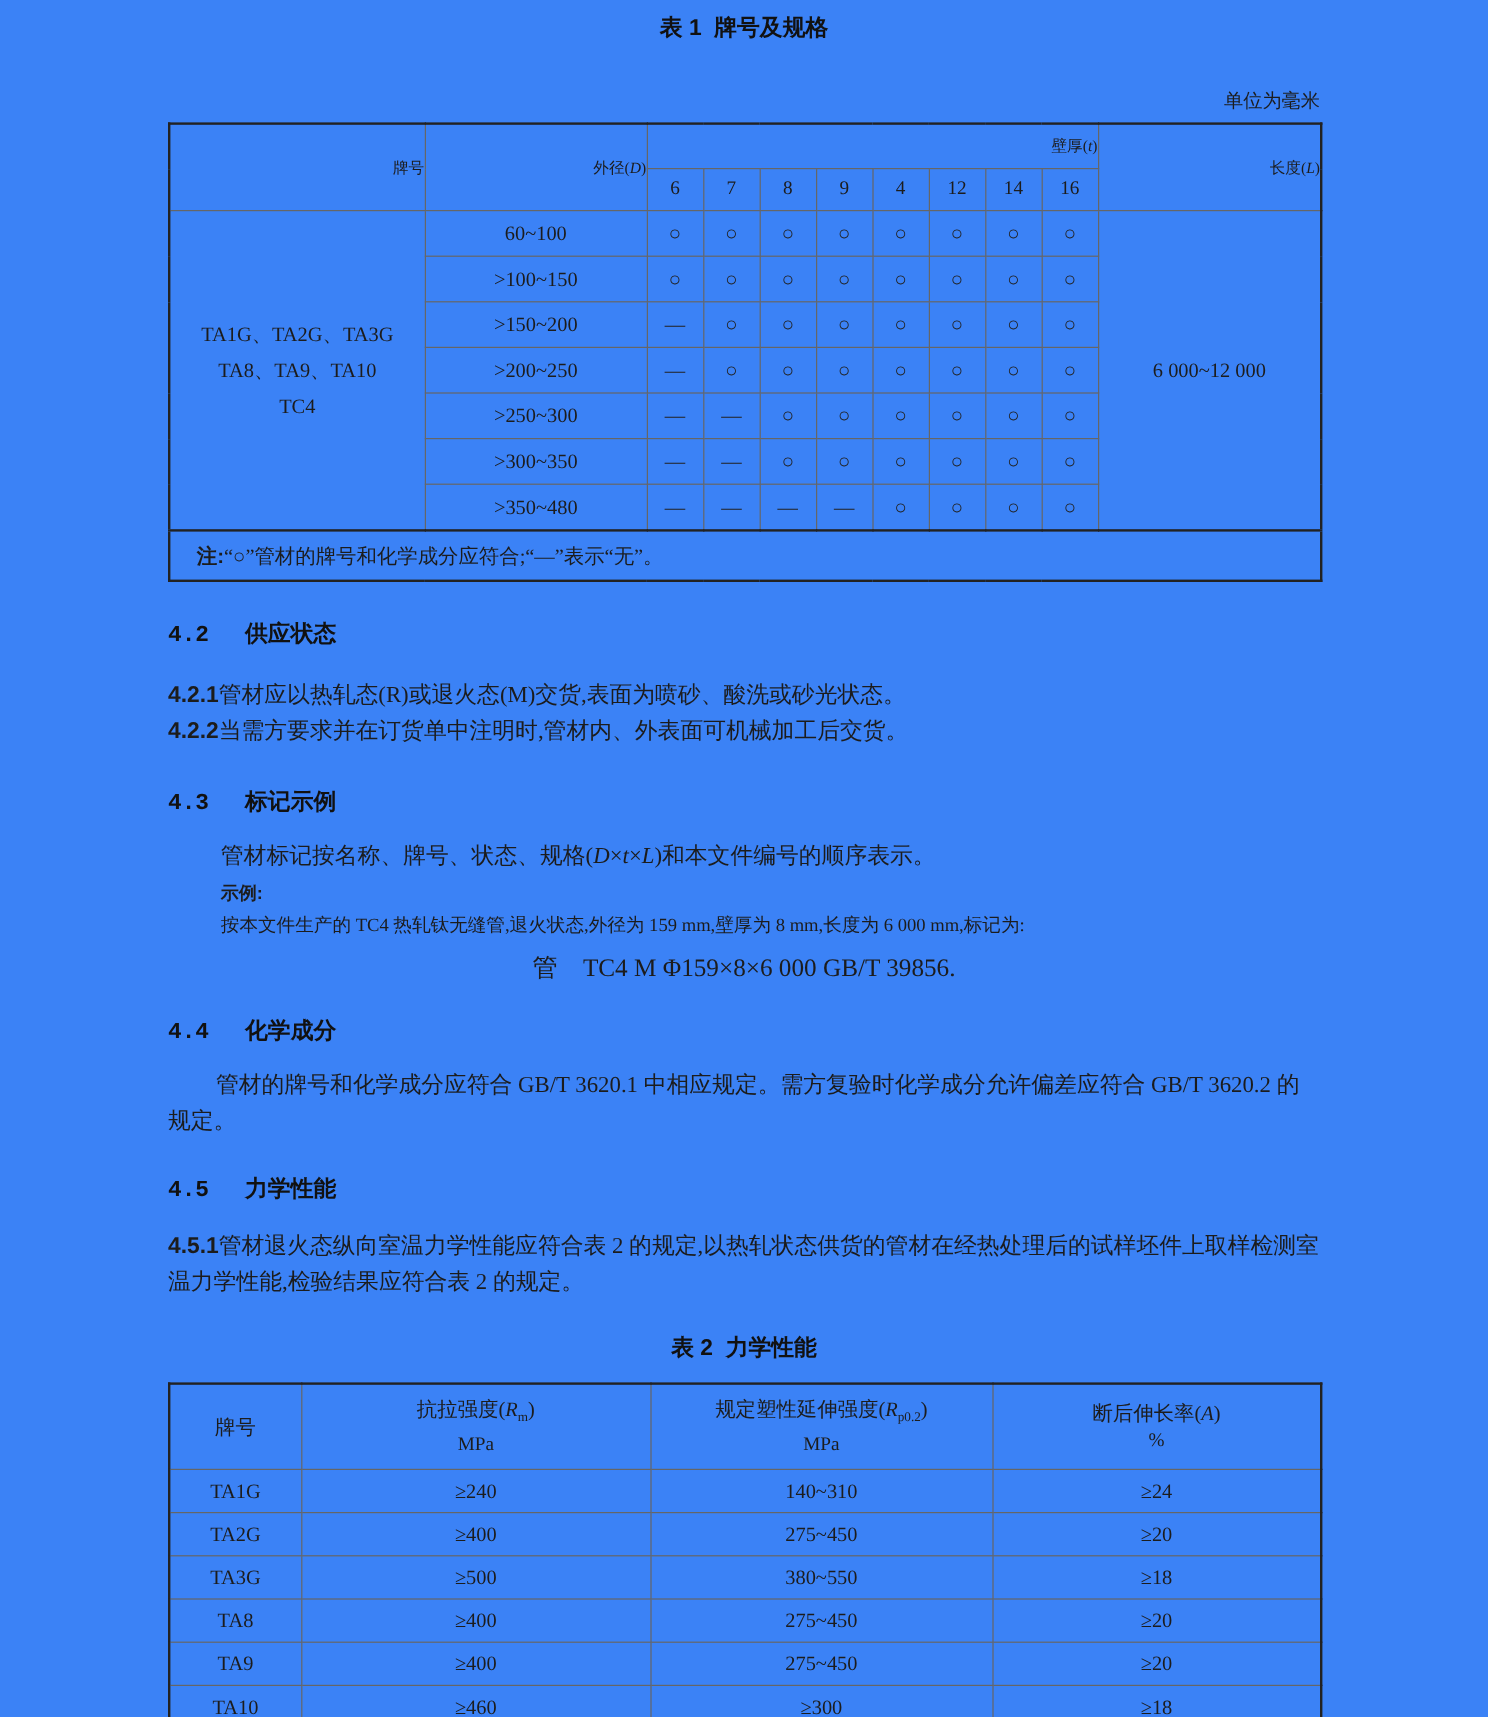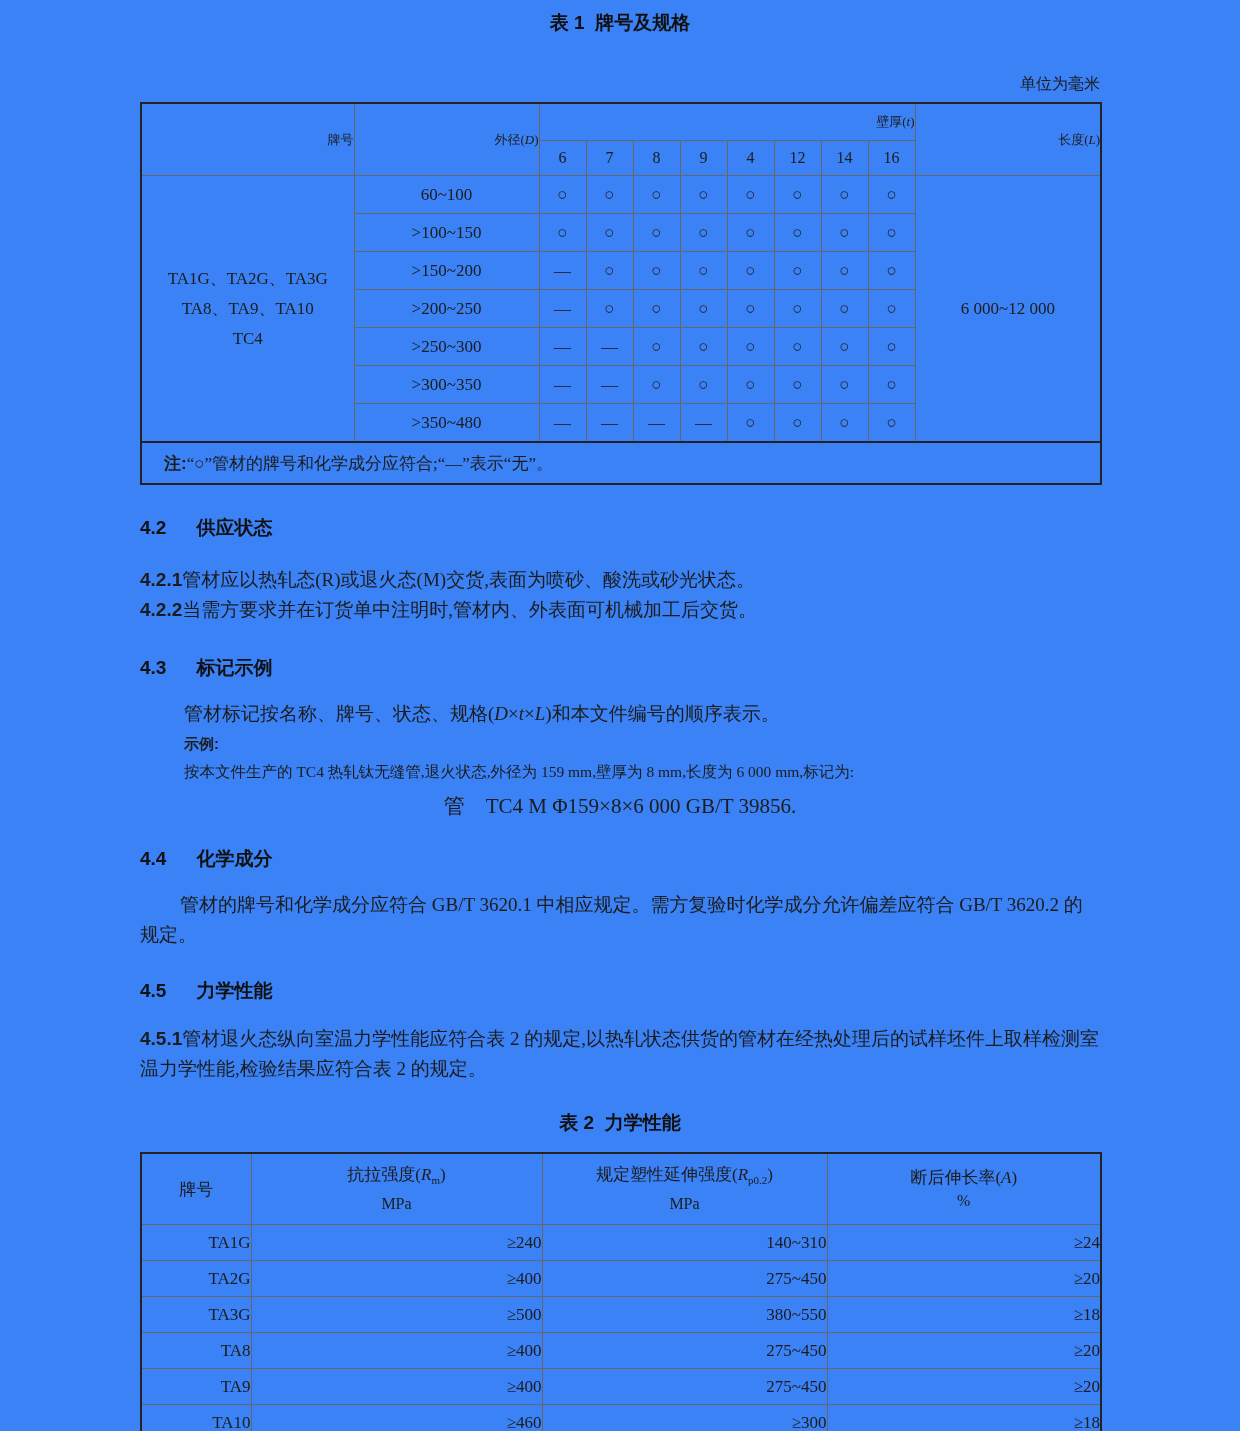--- a/index.html
+++ b/index.html
@@ -50,7 +50,7 @@
 
   .sec-h {
     margin:0;
-    font-family:Liberation Sans, sans-serif;
+    font-family:Liberation Mono, monospace;
     font-weight:bold; font-size:19px; color:#111;
   }
   .sec-h .sec-num { display:inline-block; margin-right:30px; }

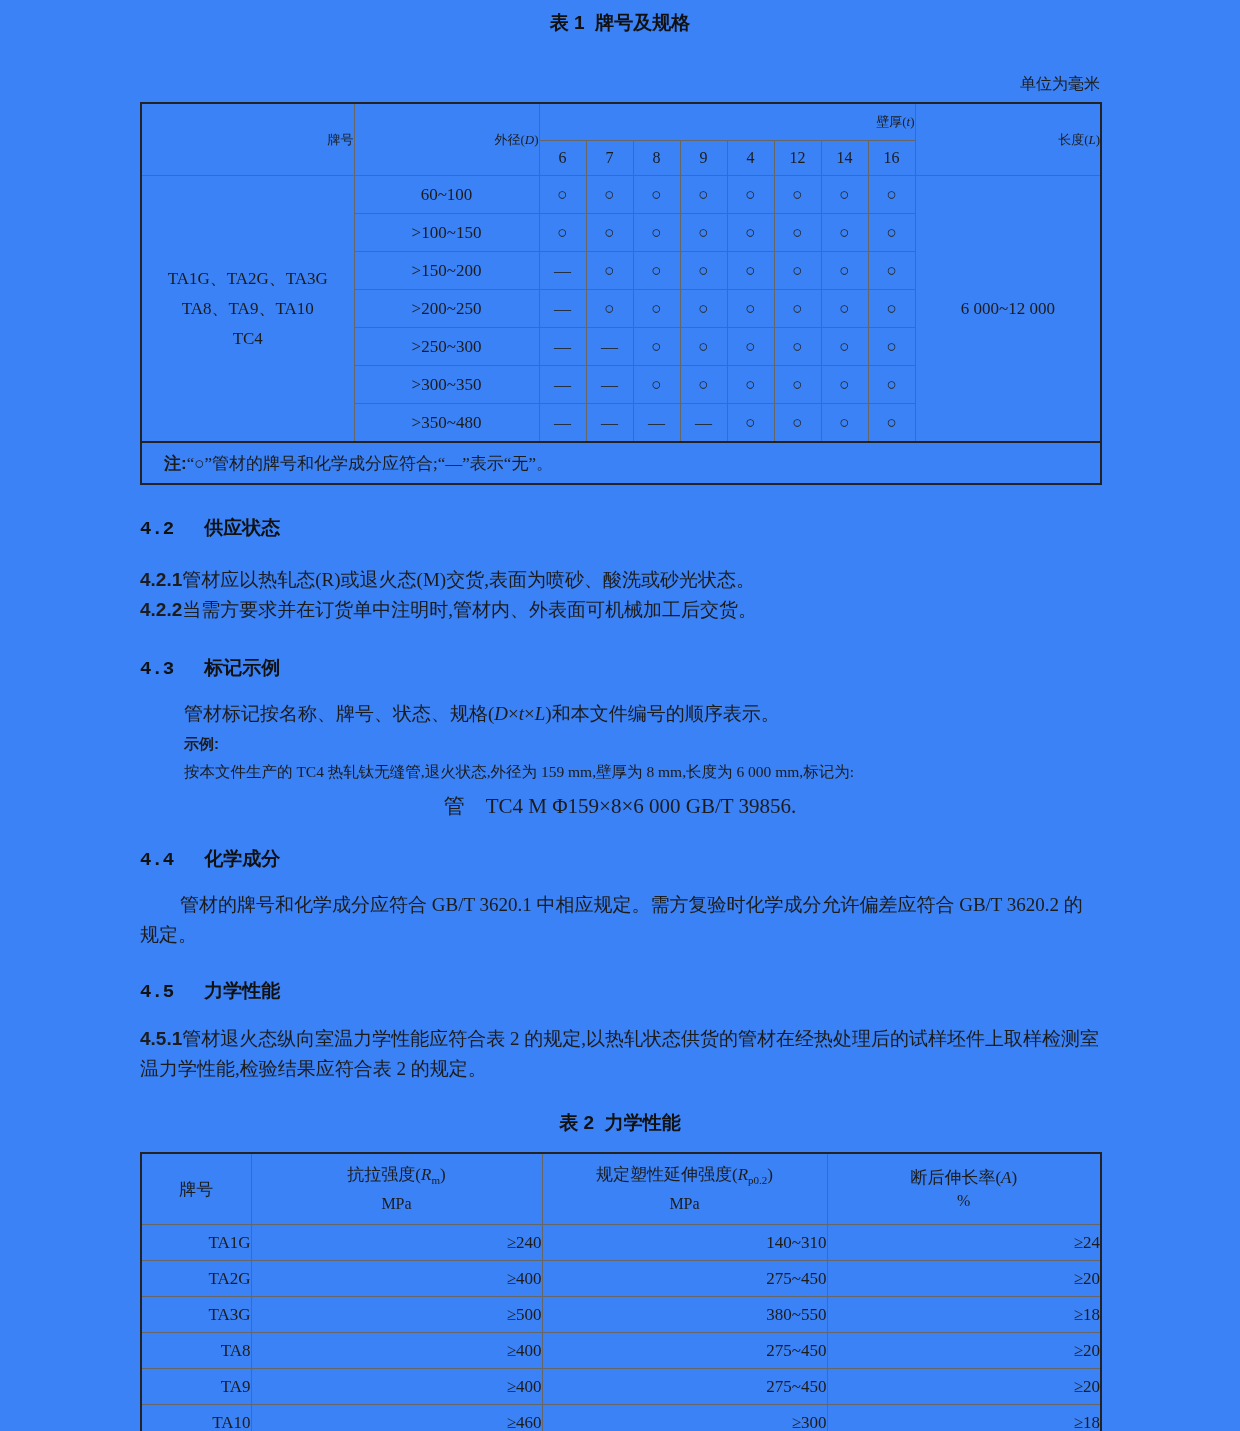--- a/index.html
+++ b/index.html
@@ -74,7 +74,7 @@
 
   table.t2 td { font-size:17px; }
   .t2 .h td { height:70px; }
-  .t2 .r td { height:35px;text-align:right; }
+  .t2 .r td { height:35px; }
   .t2 .hl1 { line-height:24px; }
   .t2 .hl2 { line-height:22px; font-size:16px; }
   .t2 sub { font-size:11px; }

